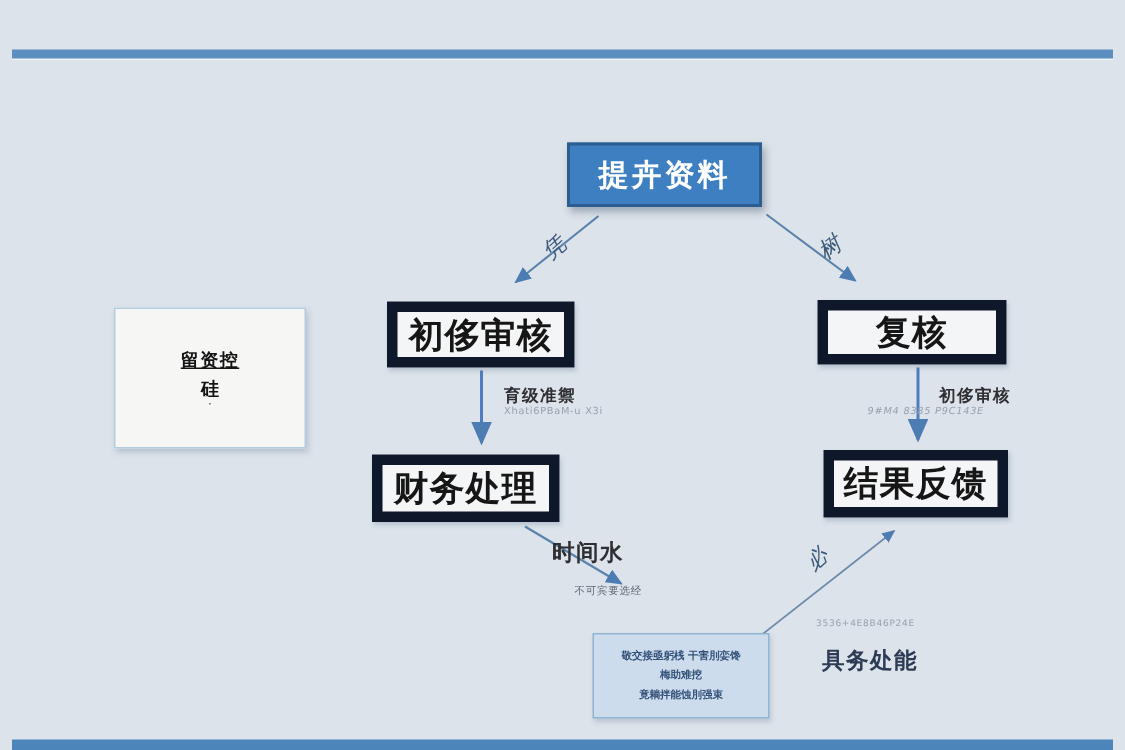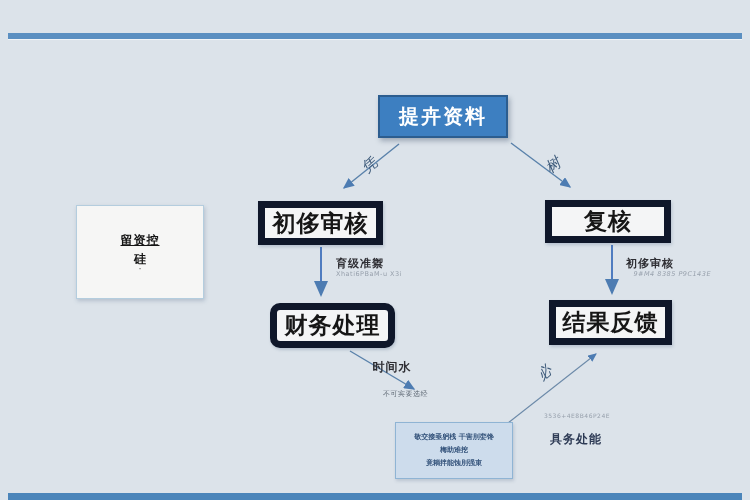--- a/index.html
+++ b/index.html
@@ -116,7 +116,7 @@
   <span class="edge-label lbl-sub" style="left:318px;top:270px;width:84px;">Xhati6PBaM-u X3i</span>
 
   <span class="edge-label lbl-main" style="left:618px;top:256px;width:64px;">初侈审核</span>
-  <span class="edge-label lbl-sub" style="left:631px;top:270px;width:80px;font-style:italic;">9#M4 8385 P9C143E</span>
+  <span class="edge-label lbl-sub" style="left:576px;top:270px;width:80px;font-style:italic;">9#M4 8385 P9C143E</span>
 
   <span class="edge-label lbl-main sm" style="left:368px;top:359px;width:48px;">时间水</span>
   <span class="edge-label lbl-sub" style="left:356px;top:372px;width:72px;font-size:7px;color:#5a6470;margin-top:17px;">不可宾要选经</span>

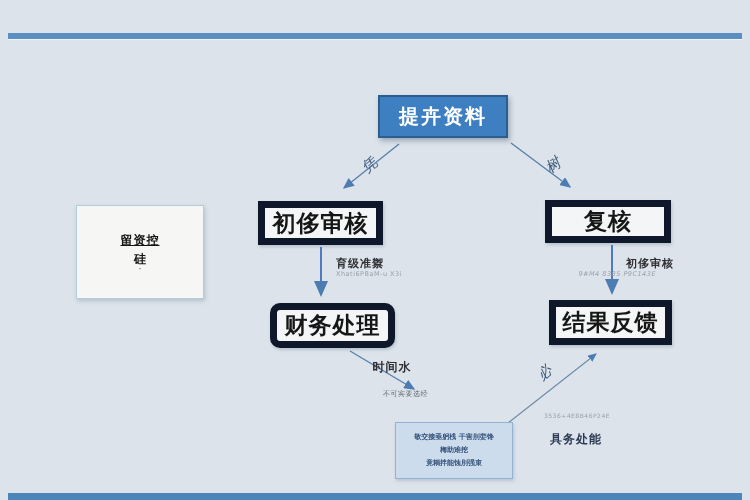--- a/index.html
+++ b/index.html
@@ -94,7 +94,7 @@
     <span>复核</span>
   </div>
 
-  <div class="node white" style="left:270px;top:303px;width:125px;height:45px;border-radius:10px;">
+  <div class="node white" style="left:248px;top:303px;width:125px;height:45px;">
     <span>财务处理</span>
   </div>
 

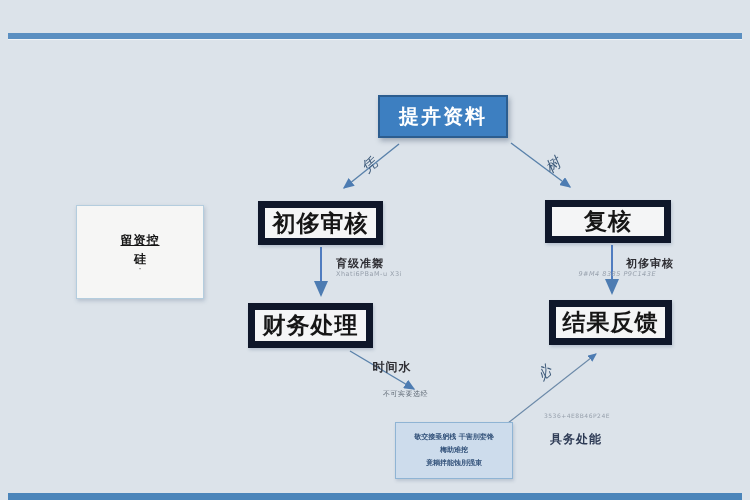--- a/index.html
+++ b/index.html
@@ -52,7 +52,7 @@
   .hand{font-size:15px;color:#3d5a7a;font-style:italic;transform:rotate(-42deg);transform-origin:center;}
   .lbl-main{font-size:11px;font-weight:700;color:#2e2e33;letter-spacing:1px;text-align:center;}
   .lbl-sub{font-size:6.5px;color:#98a1ad;text-align:right;letter-spacing:.5px;}
-  .lbl-main.sm{font-size:12px;}
+  .lbl-main.sm{font-size:15px;}
 </style>
 </head>
 <body>

